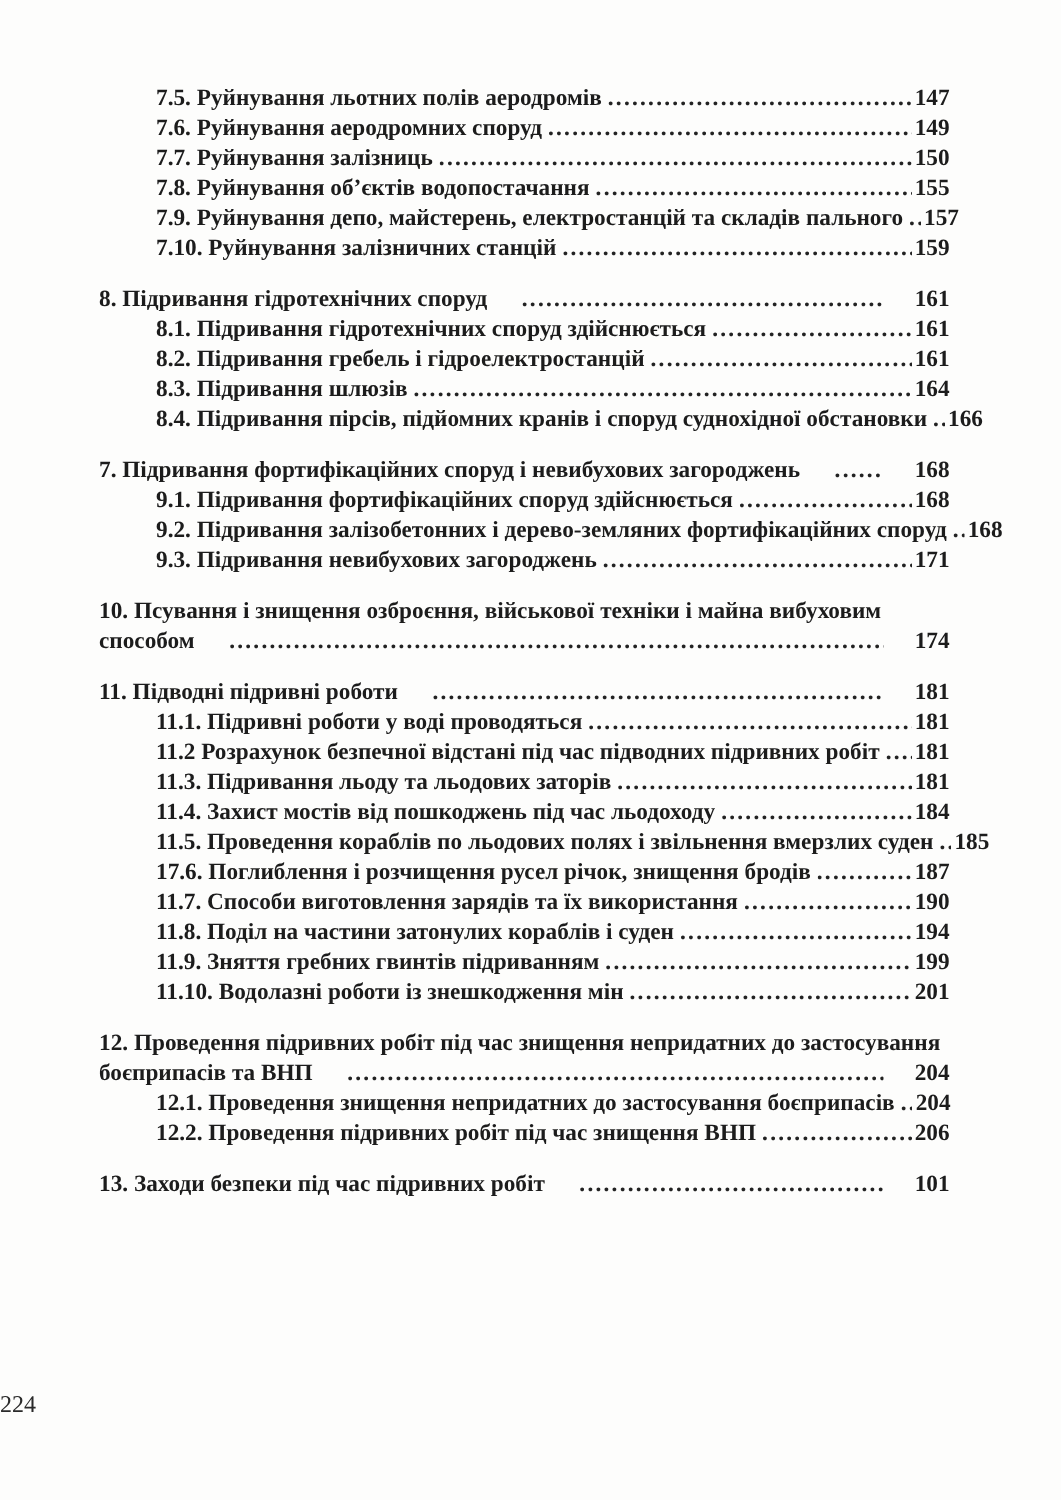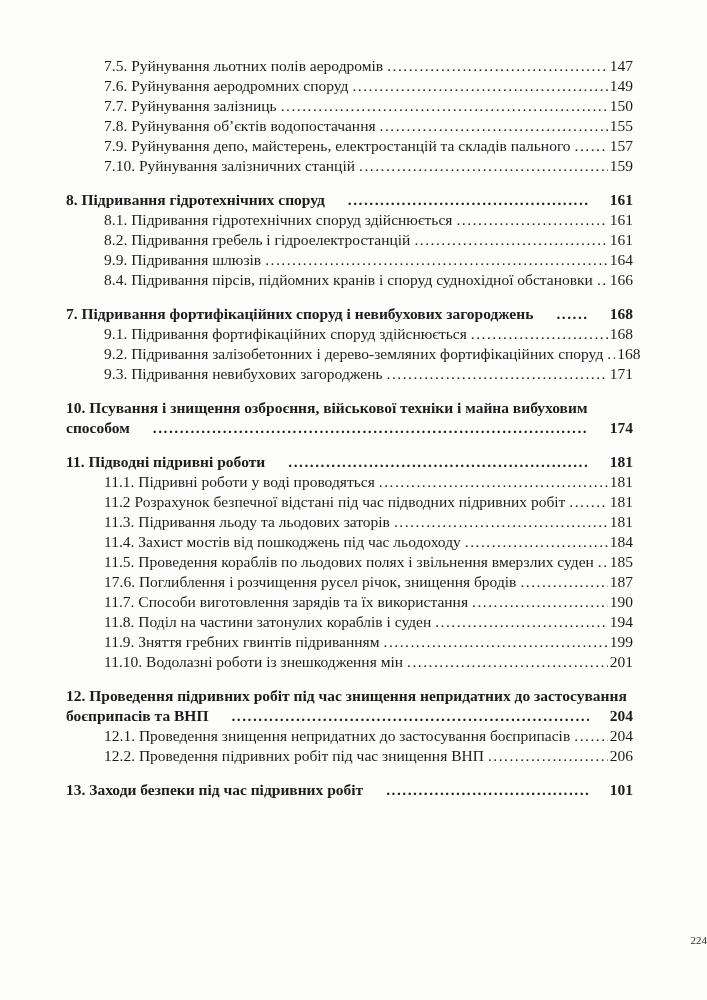--- a/index.html
+++ b/index.html
@@ -33,6 +33,7 @@
   }
   .row.sub {
     padding-left: 38px;
+    font-weight: bold;
   }
   .row.chapter {
     font-weight: bold;

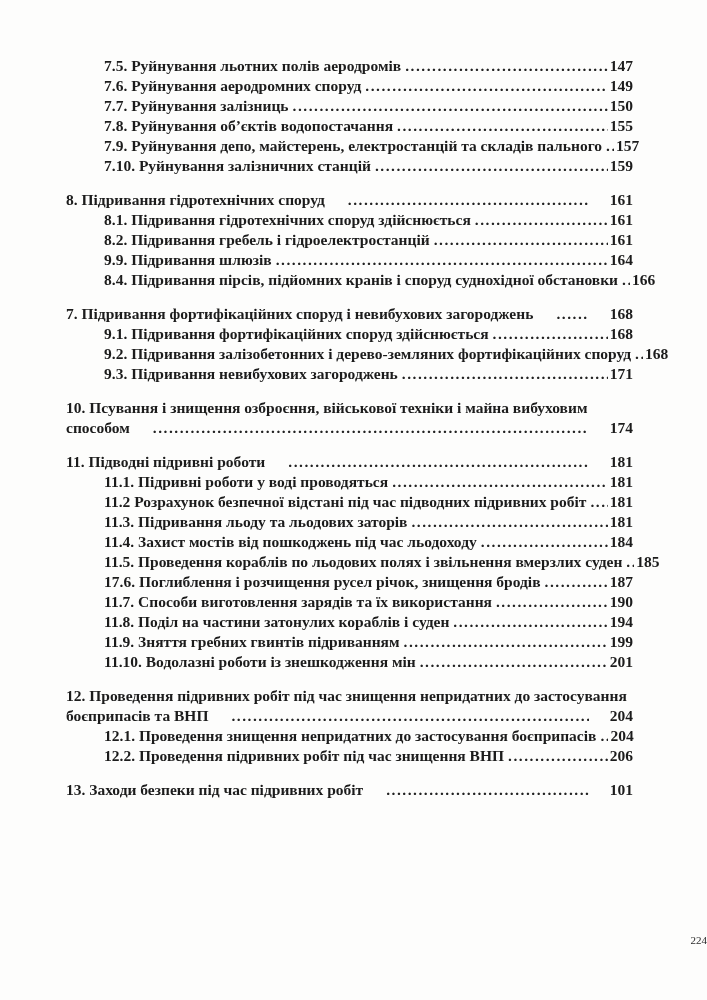--- a/index.html
+++ b/index.html
@@ -122,7 +122,7 @@
           <span class="pg">161</span>
         </div>
         <div class="row sub">
-          <span class="t">9.9. Підривання шлюзів</span>
+          <span class="t">8.3. Підривання шлюзів</span>
           <span class="leader"></span>
           <span class="pg">164</span>
         </div>

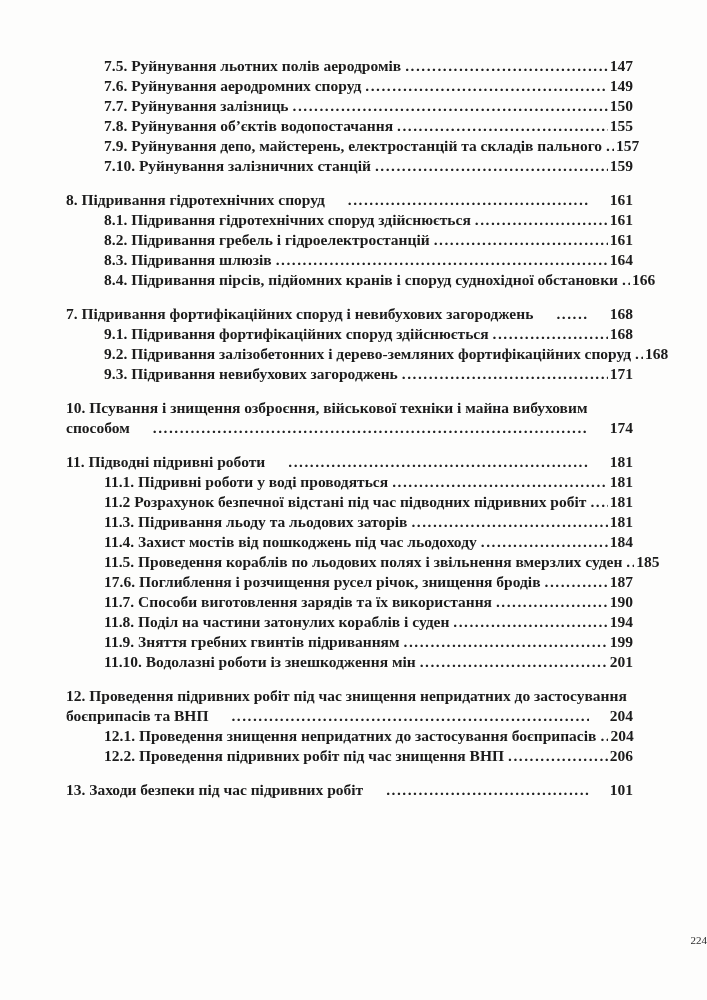--- a/index.html
+++ b/index.html
@@ -63,8 +63,8 @@
     bottom: 54px;
     left: 0;
     right: 0;
-    text-align: right;
-    font-size: 11px;
+    text-align: left;
+    font-size: 16px;
     color: #2a2a2a;
   }
 </style>

